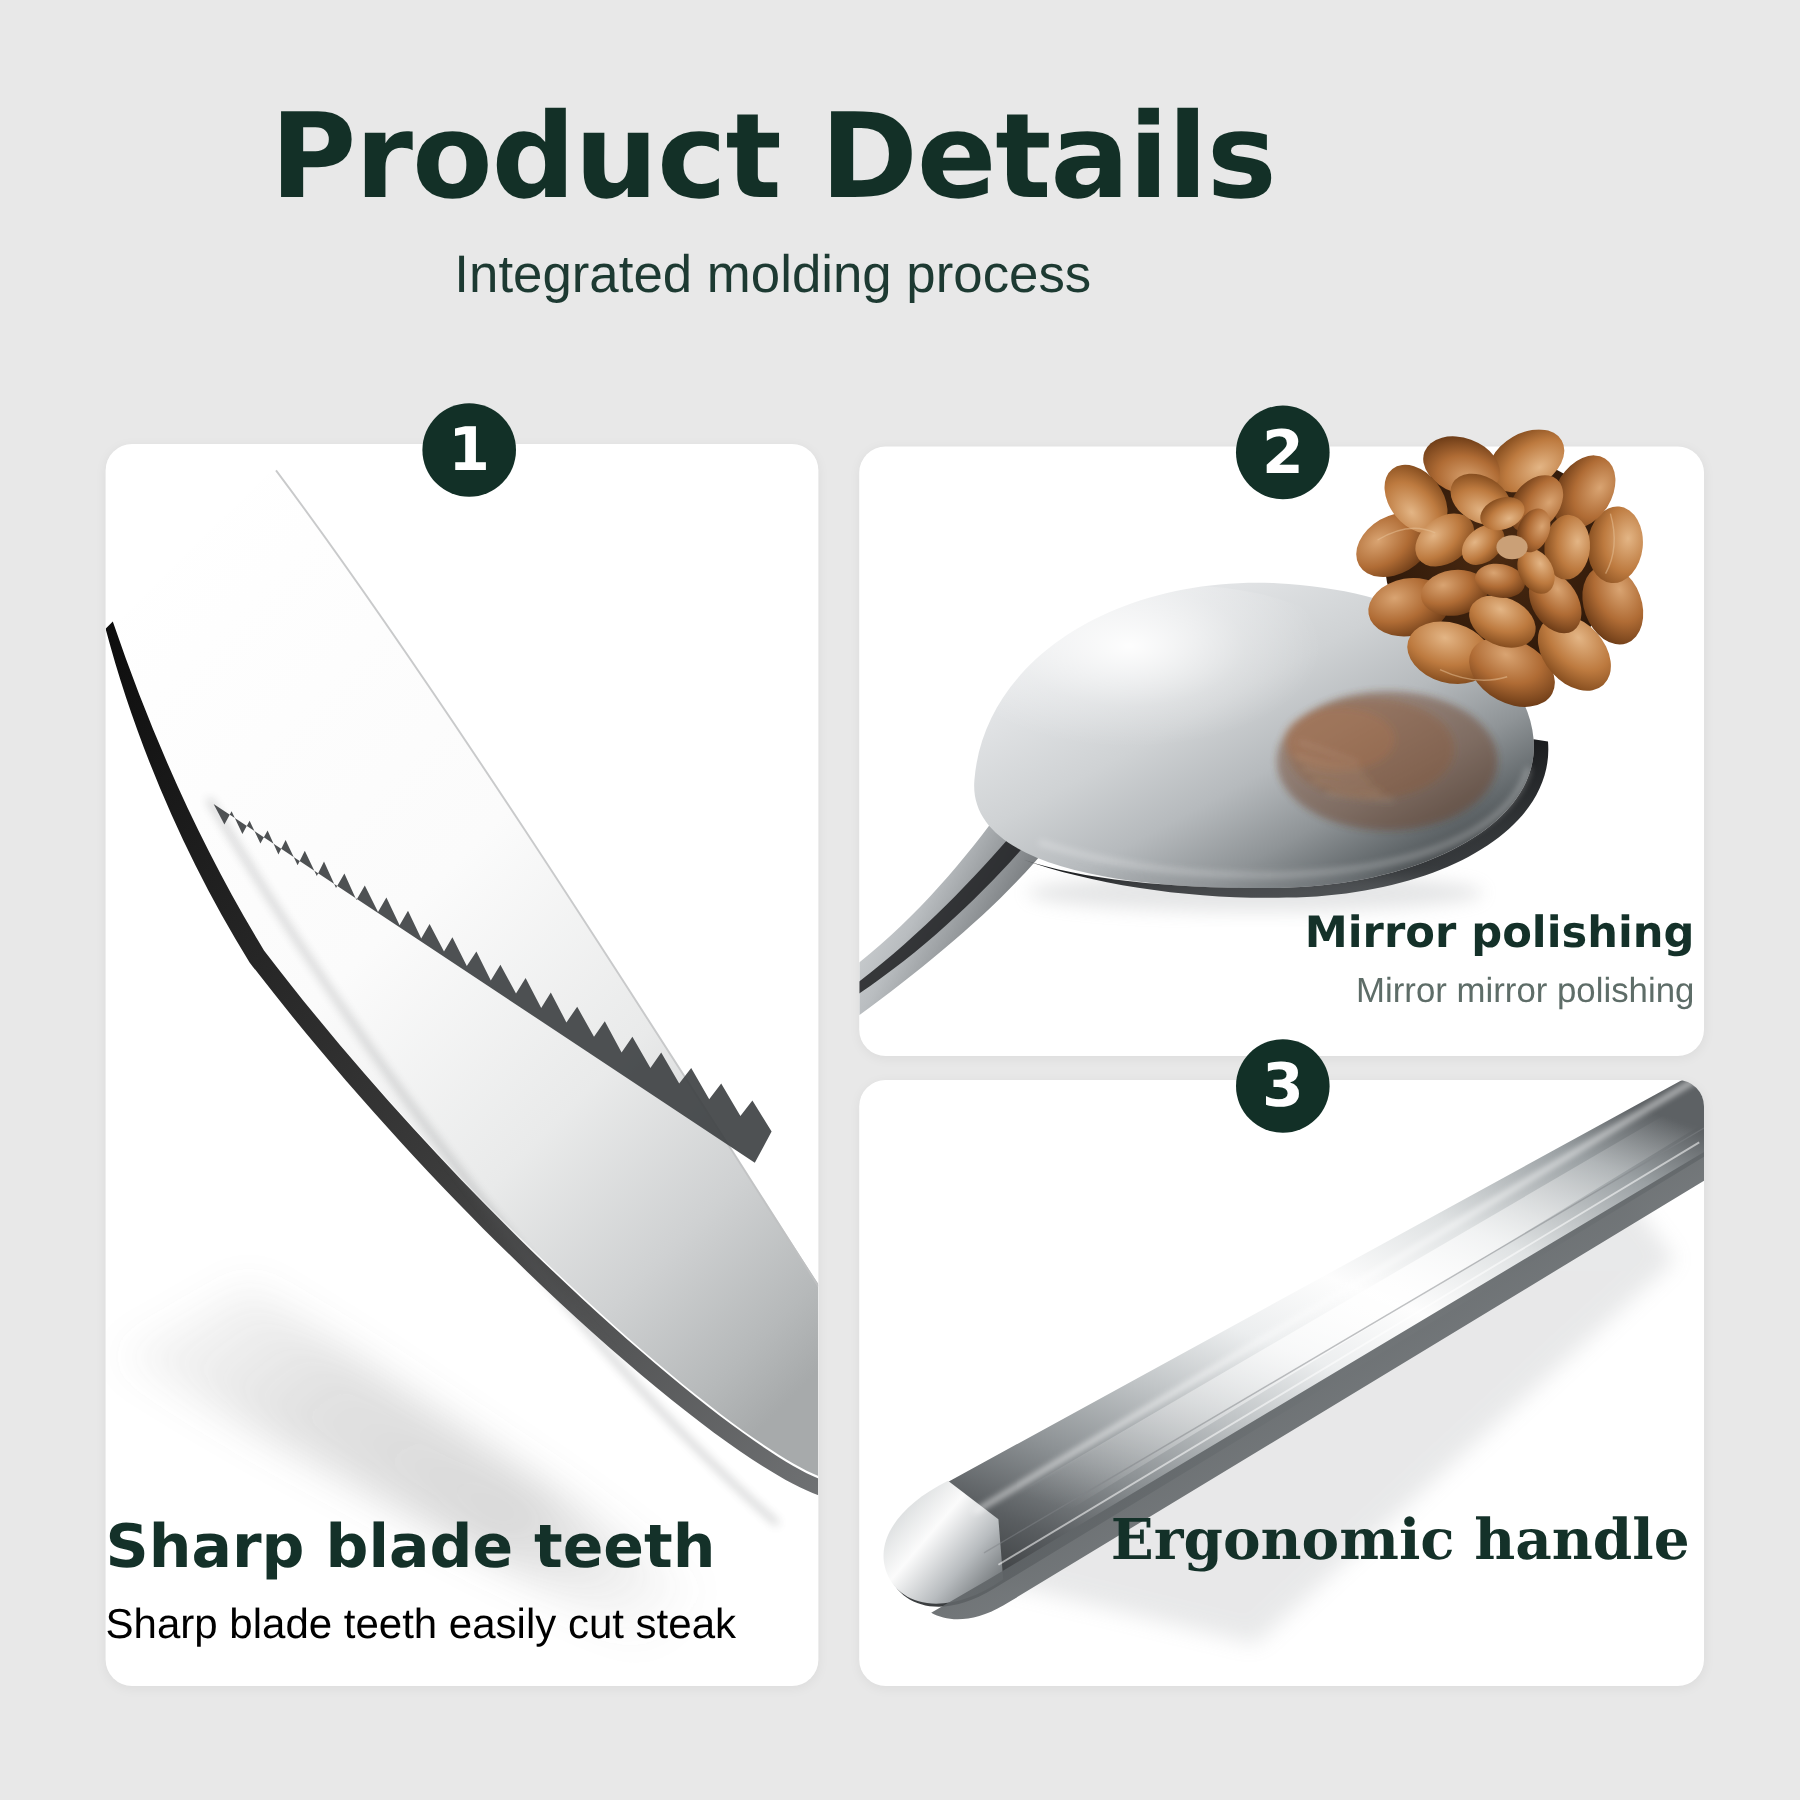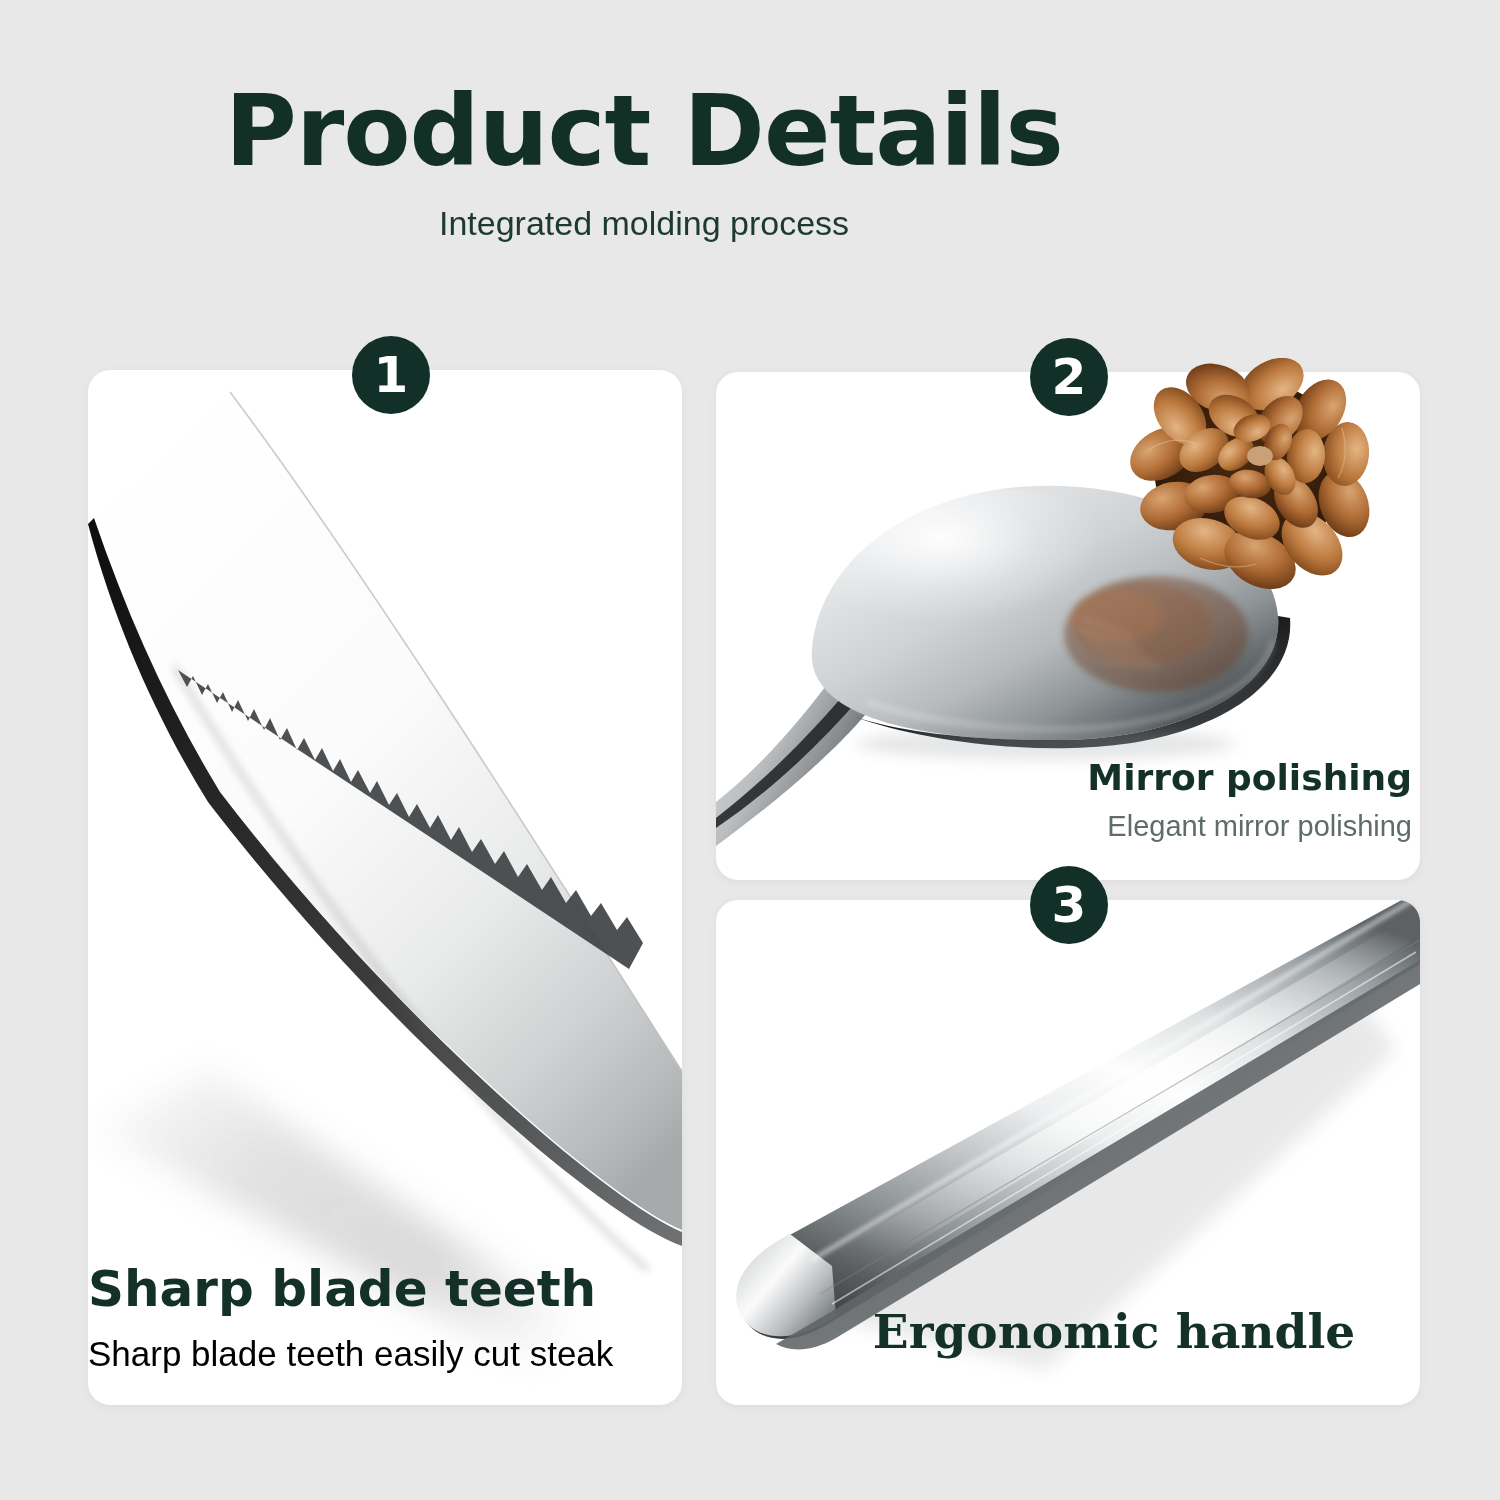--- a/index.html
+++ b/index.html
@@ -35,7 +35,7 @@
   #page-subtitle {
     margin: 0;
     padding-top: 22px;
-    font-size: 34px;
+    font-size: 44px;
     font-weight: 400;
     color: #1d3a32;
     font-family: "Liberation Sans", sans-serif;

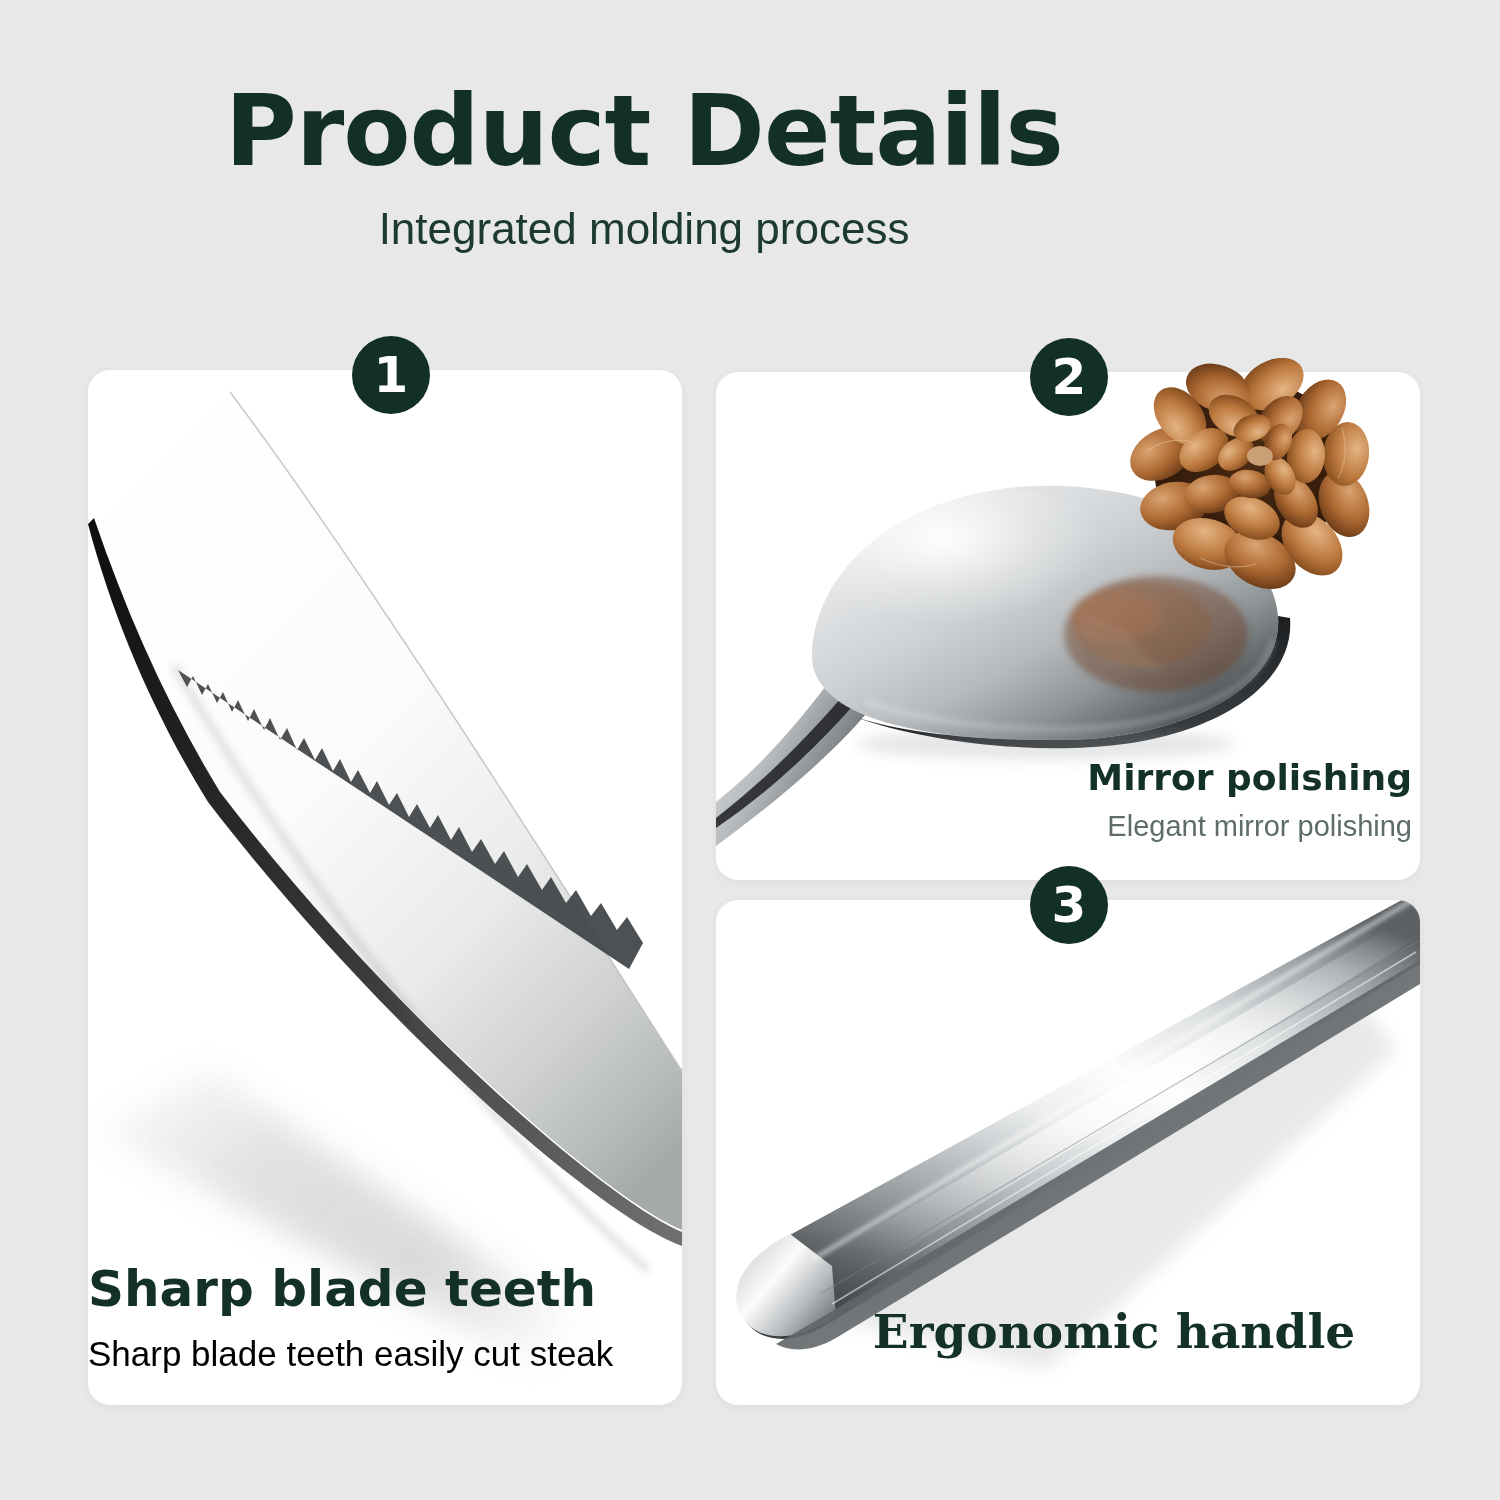--- a/index.html
+++ b/index.html
@@ -439,7 +439,7 @@
 
 <div class="caption" id="caption-mirror">
   <div class="headline">Mirror polishing</div>
-  <div class="sub">Elegant mirror polishing</div>
+  <div class="sub">Mirror mirror polishing</div>
 </div>
 
 <div class="caption" id="caption-handle">

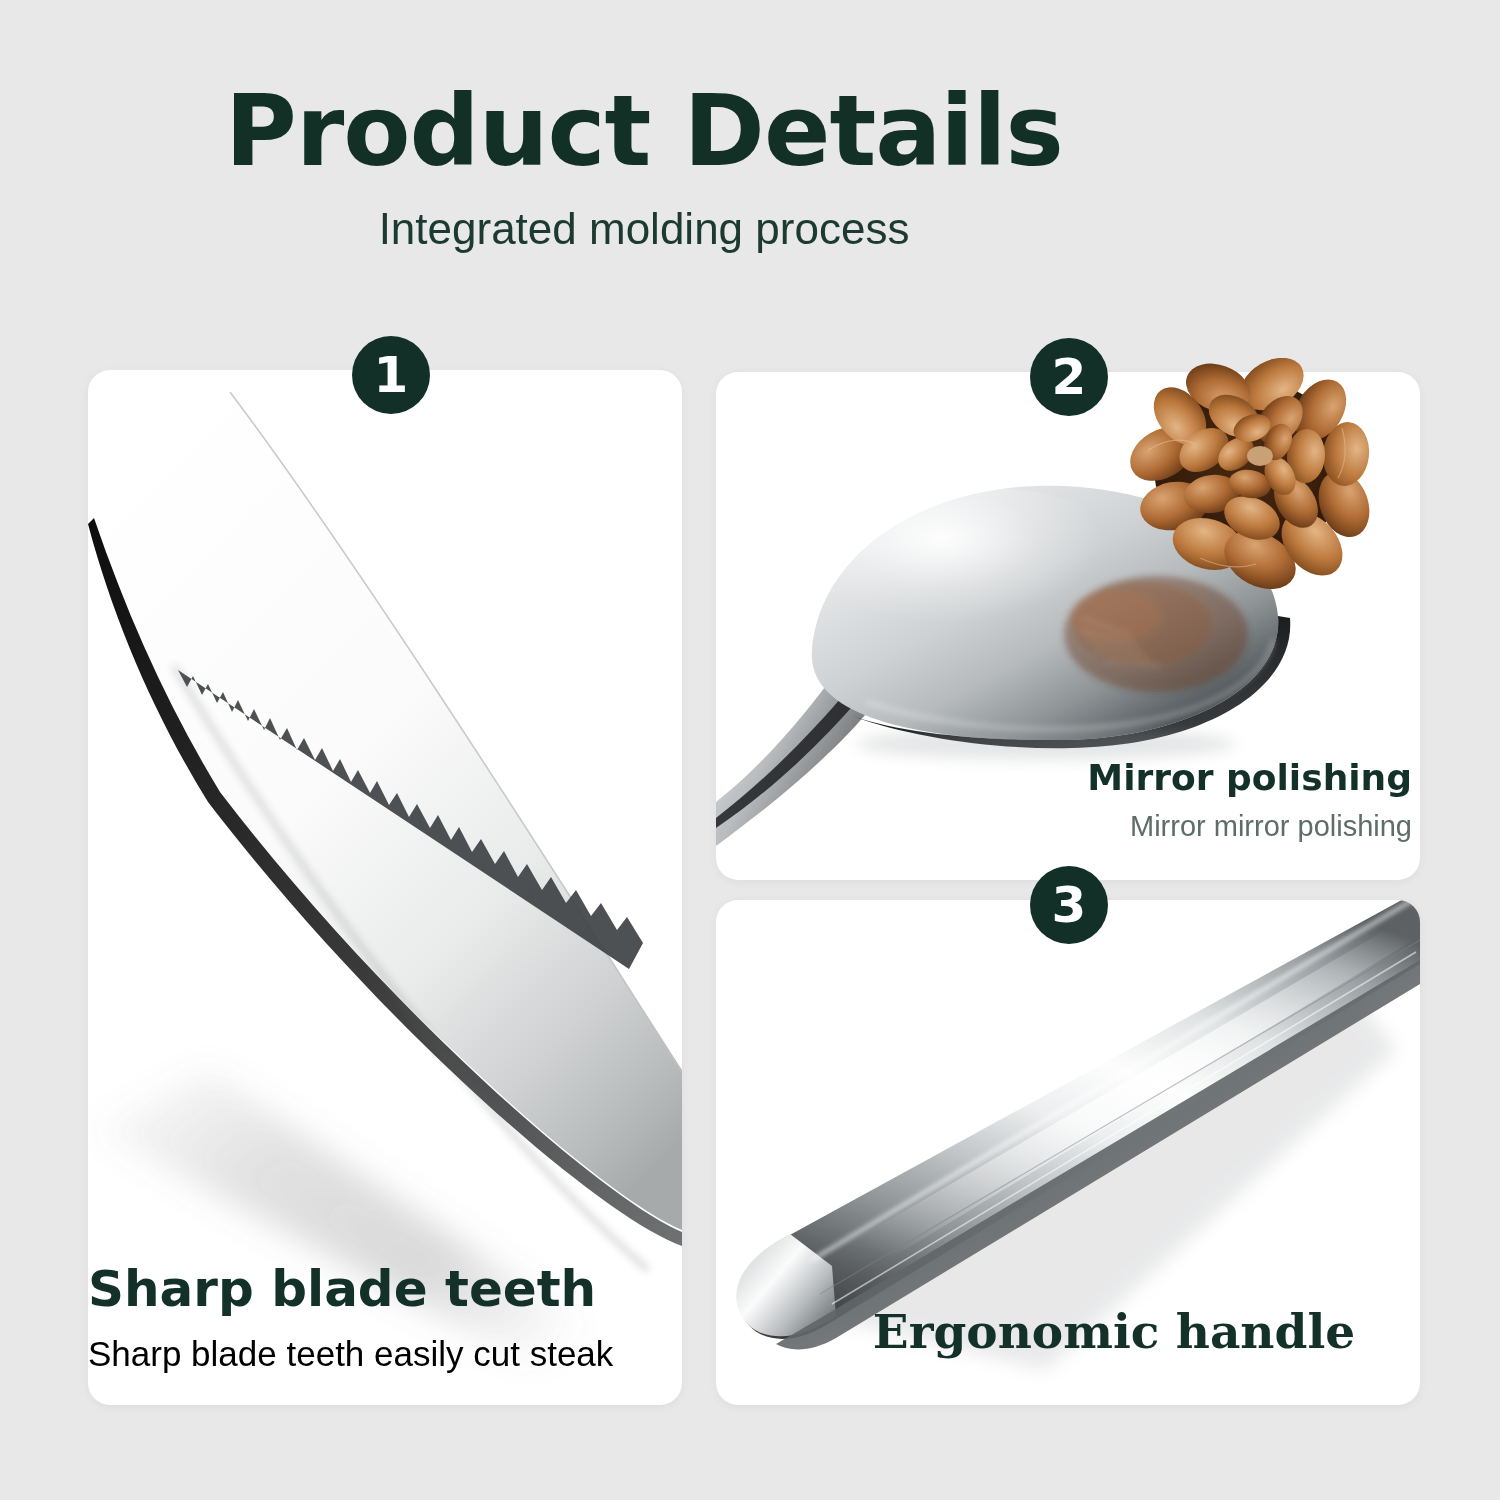--- a/index.html
+++ b/index.html
@@ -117,7 +117,7 @@
   }
 
   #caption-handle {
-    left: 820px; top: 1258px; width: 588px; text-align: center; margin-top: 48px;
+    left: 820px; top: 1258px; width: 588px; text-align: right;
   }
   #caption-handle .headline {
     font-size: 47px;

